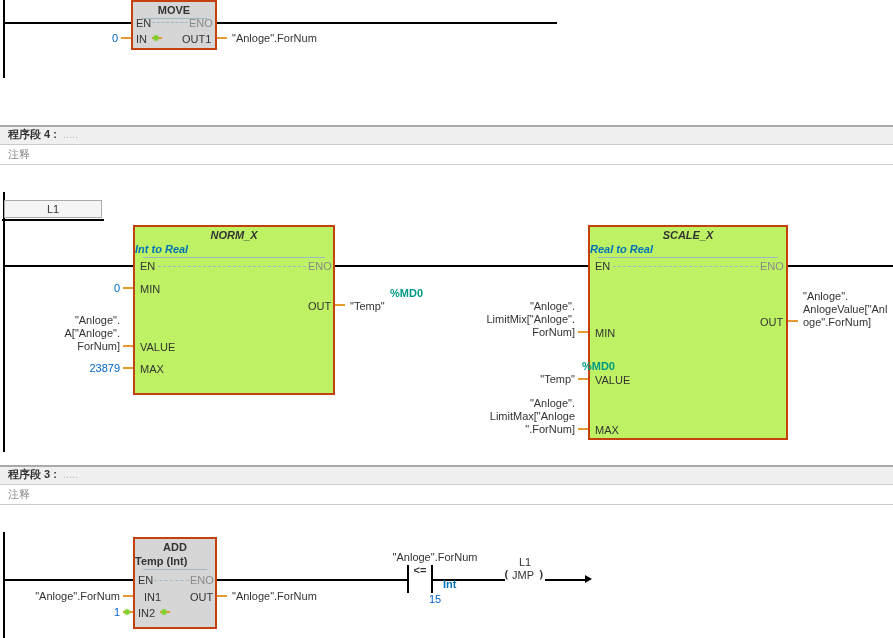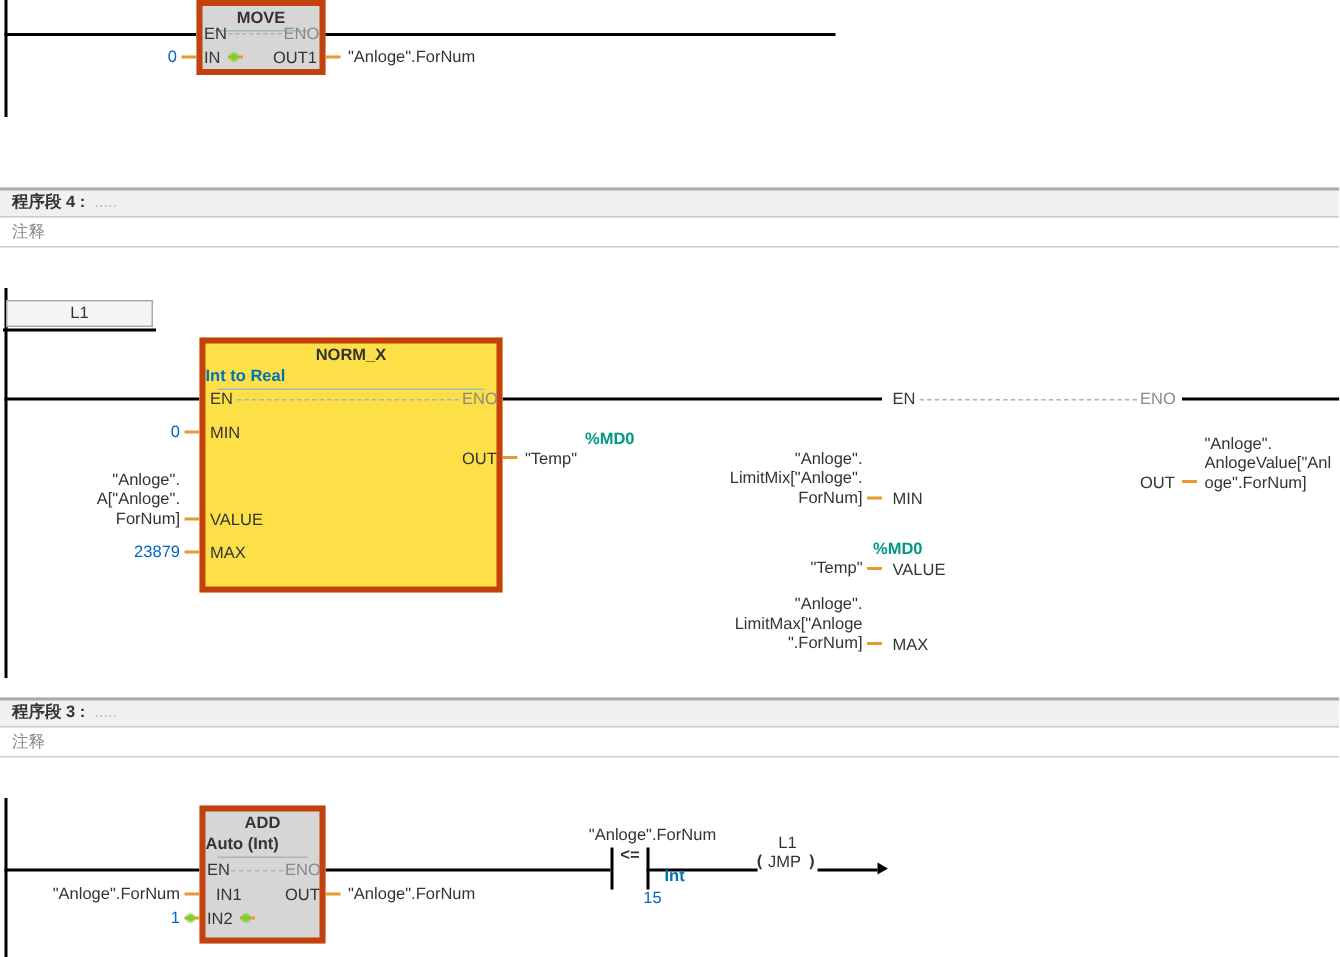--- a/index.html
+++ b/index.html
@@ -7,7 +7,7 @@
   .canvas { position: relative; width: 893px; height: 638px; background: #fff; overflow: hidden; }
   .hline { position: absolute; height: 2px; background: #000; }
   .leftrail { position: absolute; width: 2px; background: #000; }
-  .block { position: absolute; border: 4px solid #c2410c; background: #d6d6d6; }
+  .block { position: absolute; border: 2px solid #c2410c; background: #d6d6d6; }
   .block.blue { background: #fde047; }
   .block .title { text-align: center; font-weight: bold; padding: 2px 0; color: #333; }
   .block .sub { text-align: left; font-weight: bold; color: #0072b5; padding: 0 0 2px 0; }

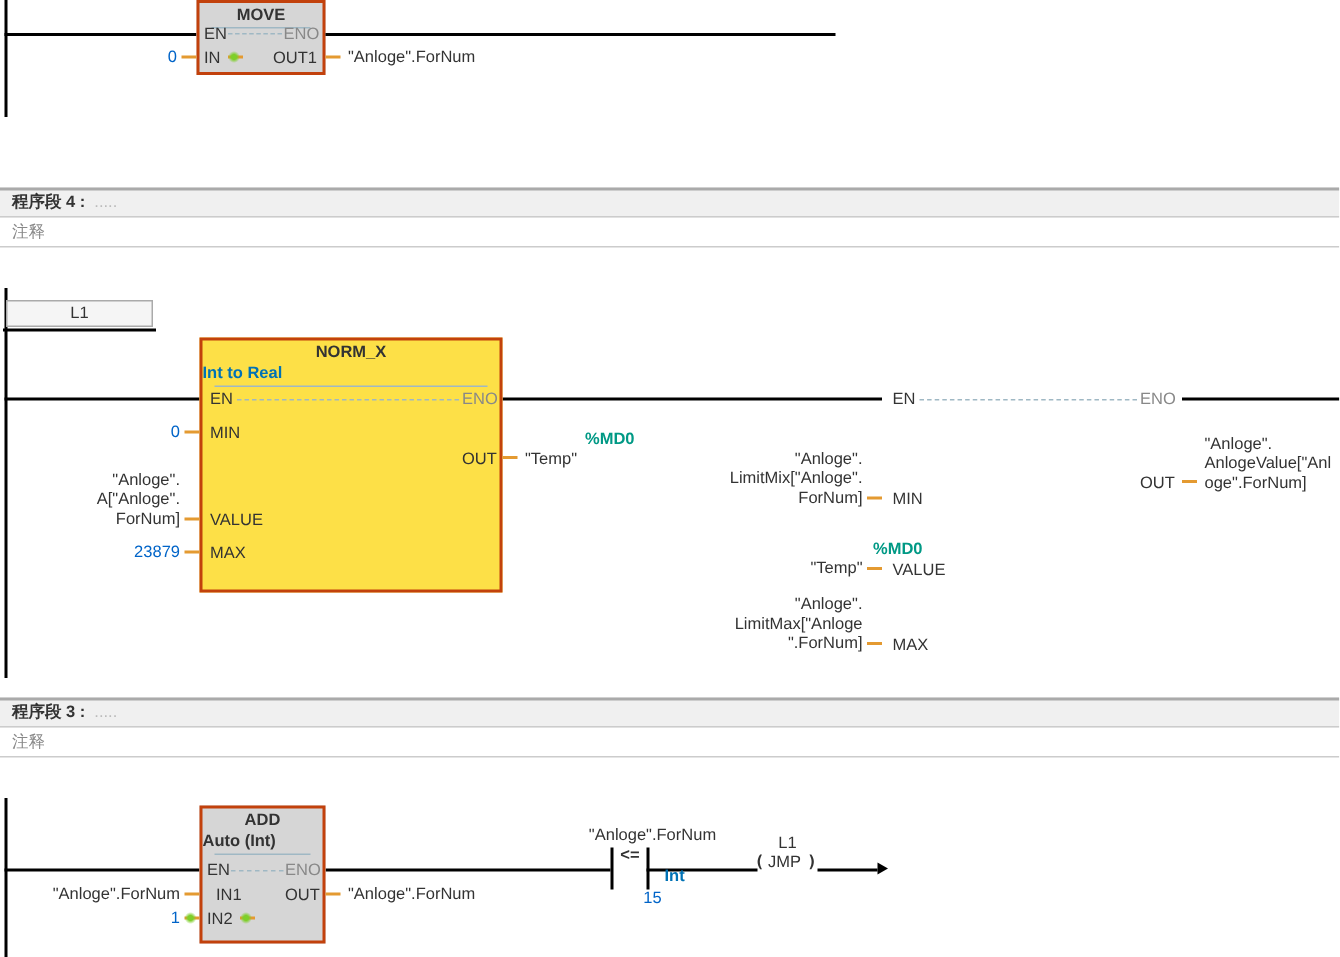--- a/index.html
+++ b/index.html
@@ -8,7 +8,7 @@
   .hline { position: absolute; height: 2px; background: #000; }
   .leftrail { position: absolute; width: 2px; background: #000; }
   .block { position: absolute; border: 2px solid #c2410c; background: #d6d6d6; }
-  .block.blue { background: #fde047; }
+  .block.blue { background: #bef264; font-style: italic; }
   .block .title { text-align: center; font-weight: bold; padding: 2px 0; color: #333; }
   .block .sub { text-align: left; font-weight: bold; color: #0072b5; padding: 0 0 2px 0; }
   .block .hr { height: 1px; background: #9fb8c4; margin: 0 8px; }

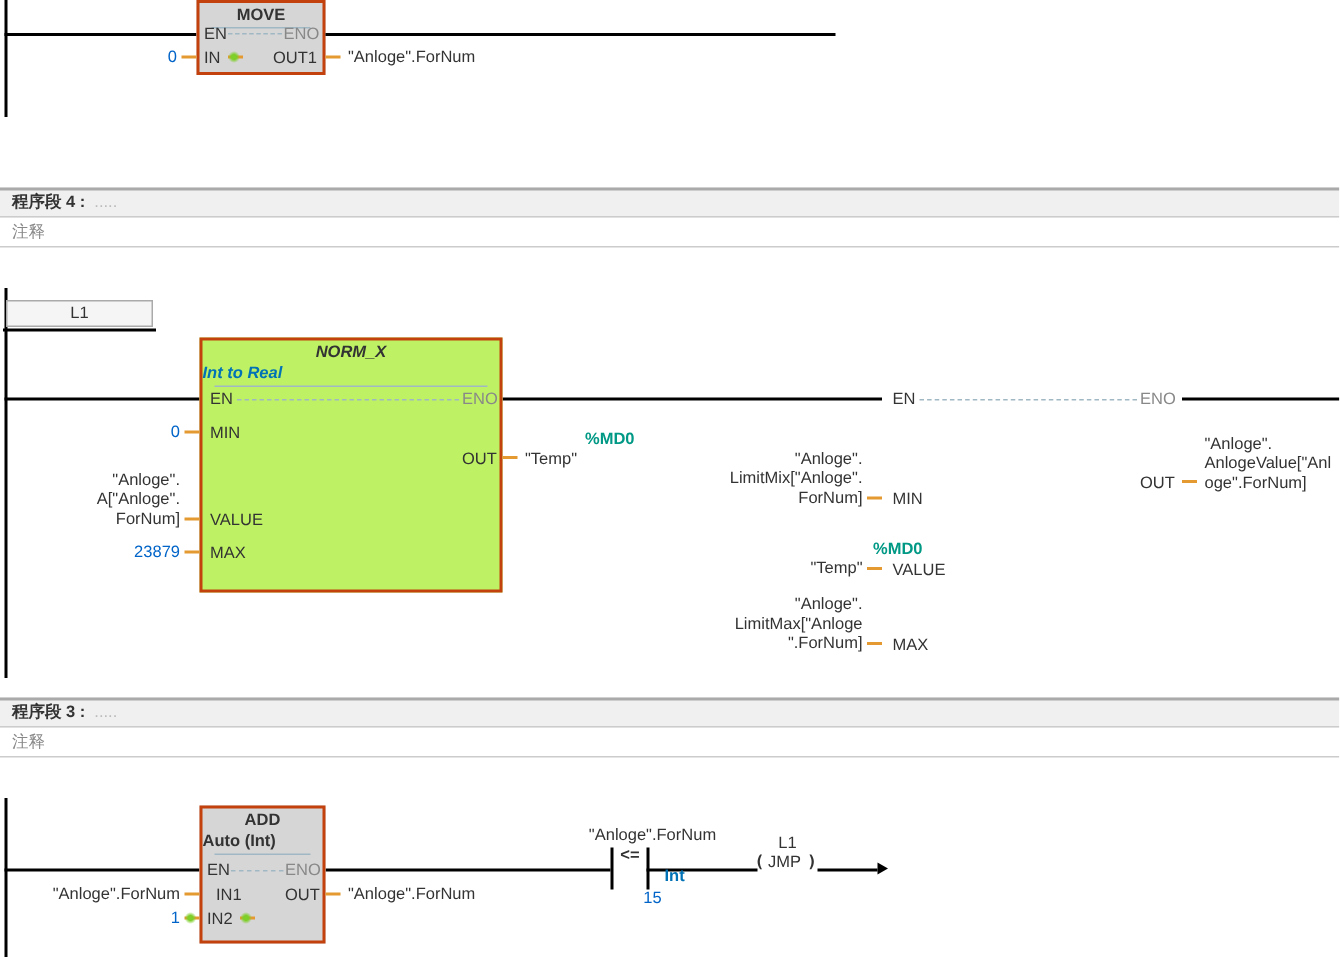--- a/index.html
+++ b/index.html
@@ -103,6 +103,11 @@
 <span class="pin val-teal" style="left:350px; top:287px;">%MD0</span>
 <span class="pin val-black" style="left:350px; top:300px;">"Temp"</span>
 
+<div class="block blue" style="left:588px; top:225px; width:200px; height:215px;">
+  <div class="title">SCALE_X</div>
+  <div class="sub">Real  to  Real</div>
+  <div class="hr"></div>
+</div>
 <span class="pin" style="left:595px; top:260px;">EN</span>
 <span class="pin val-gray" style="left:760px; top:260px;">ENO</span>
 <span class="pin" style="left:595px; top:327px;">MIN</span>

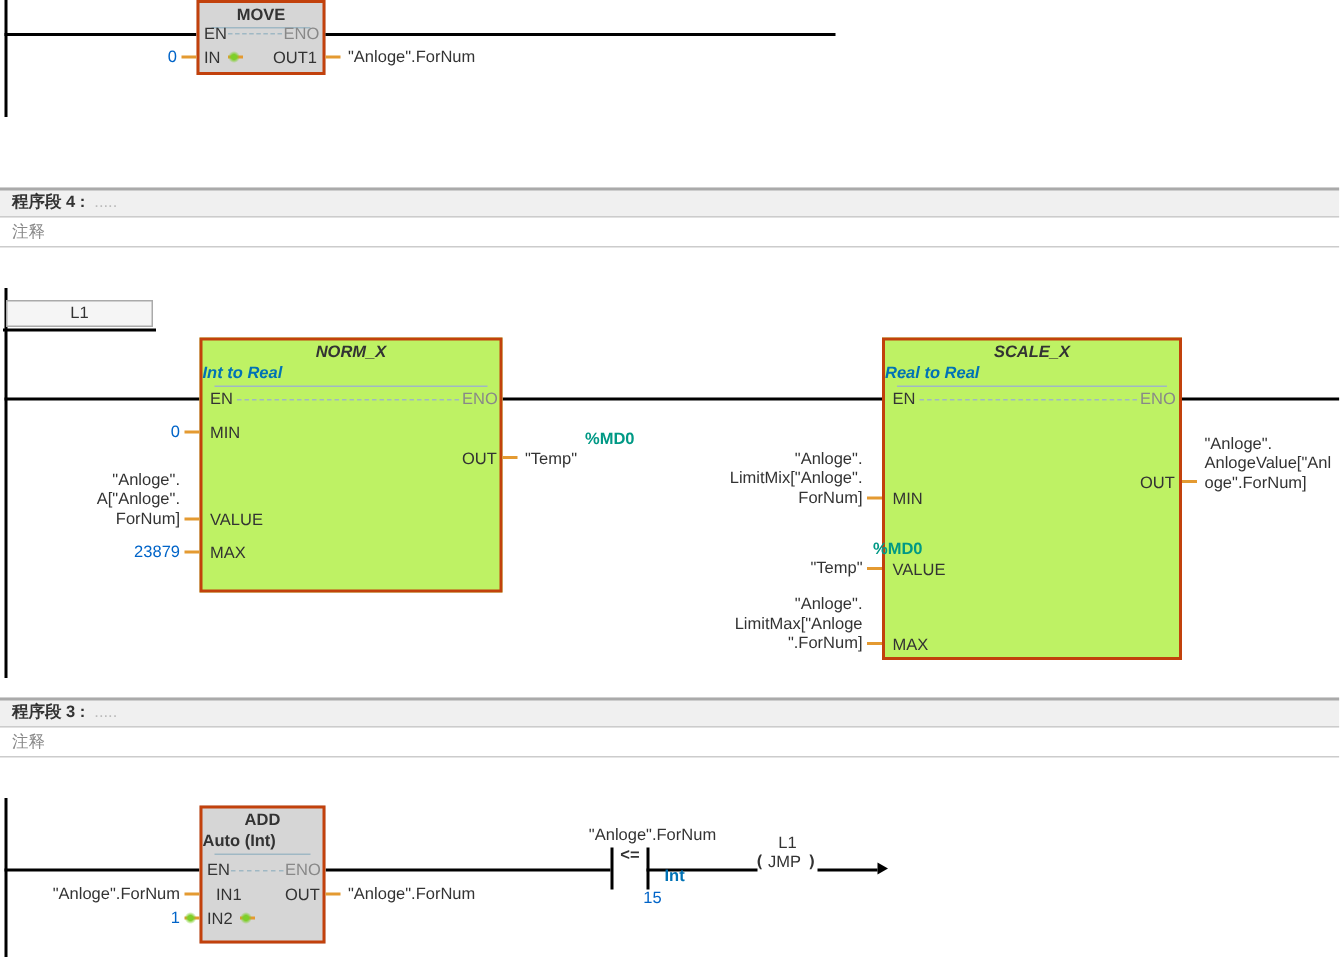--- a/index.html
+++ b/index.html
@@ -146,7 +146,7 @@
 
 <div class="block" style="left:133px; top:537px; width:84px; height:92px;">
   <div class="title">ADD</div>
-  <div class="sub" style="color:#333;">Auto (Int)</div>
+  <div class="sub" style="color:#333;">Temp (Int)</div>
   <div class="hr"></div>
 </div>
 <span class="pin" style="left:138px; top:574px;">EN</span>

